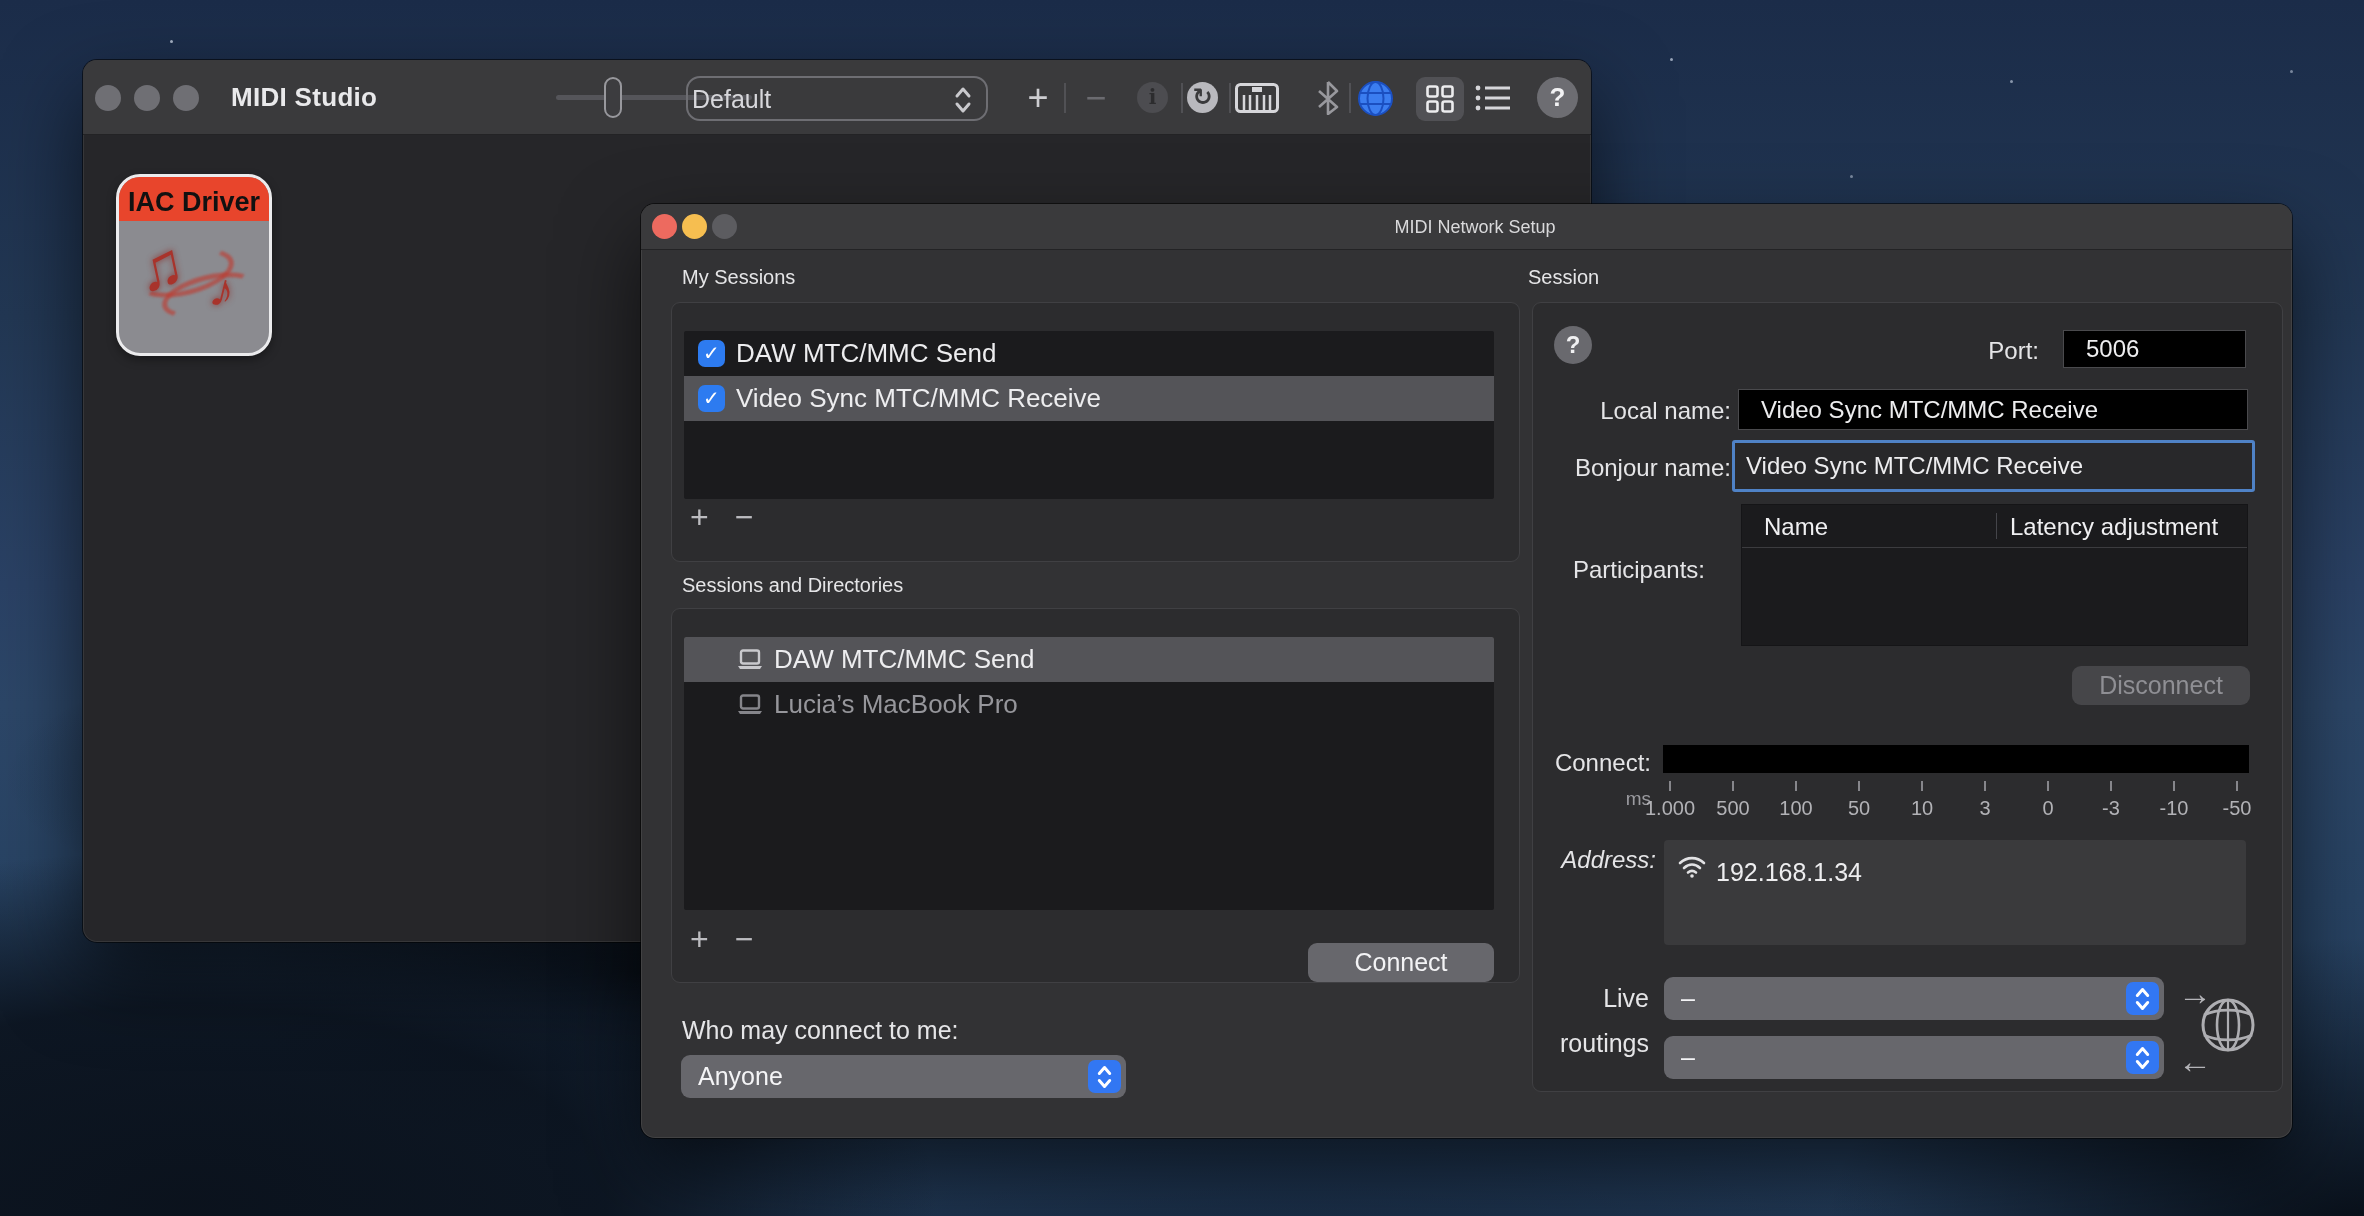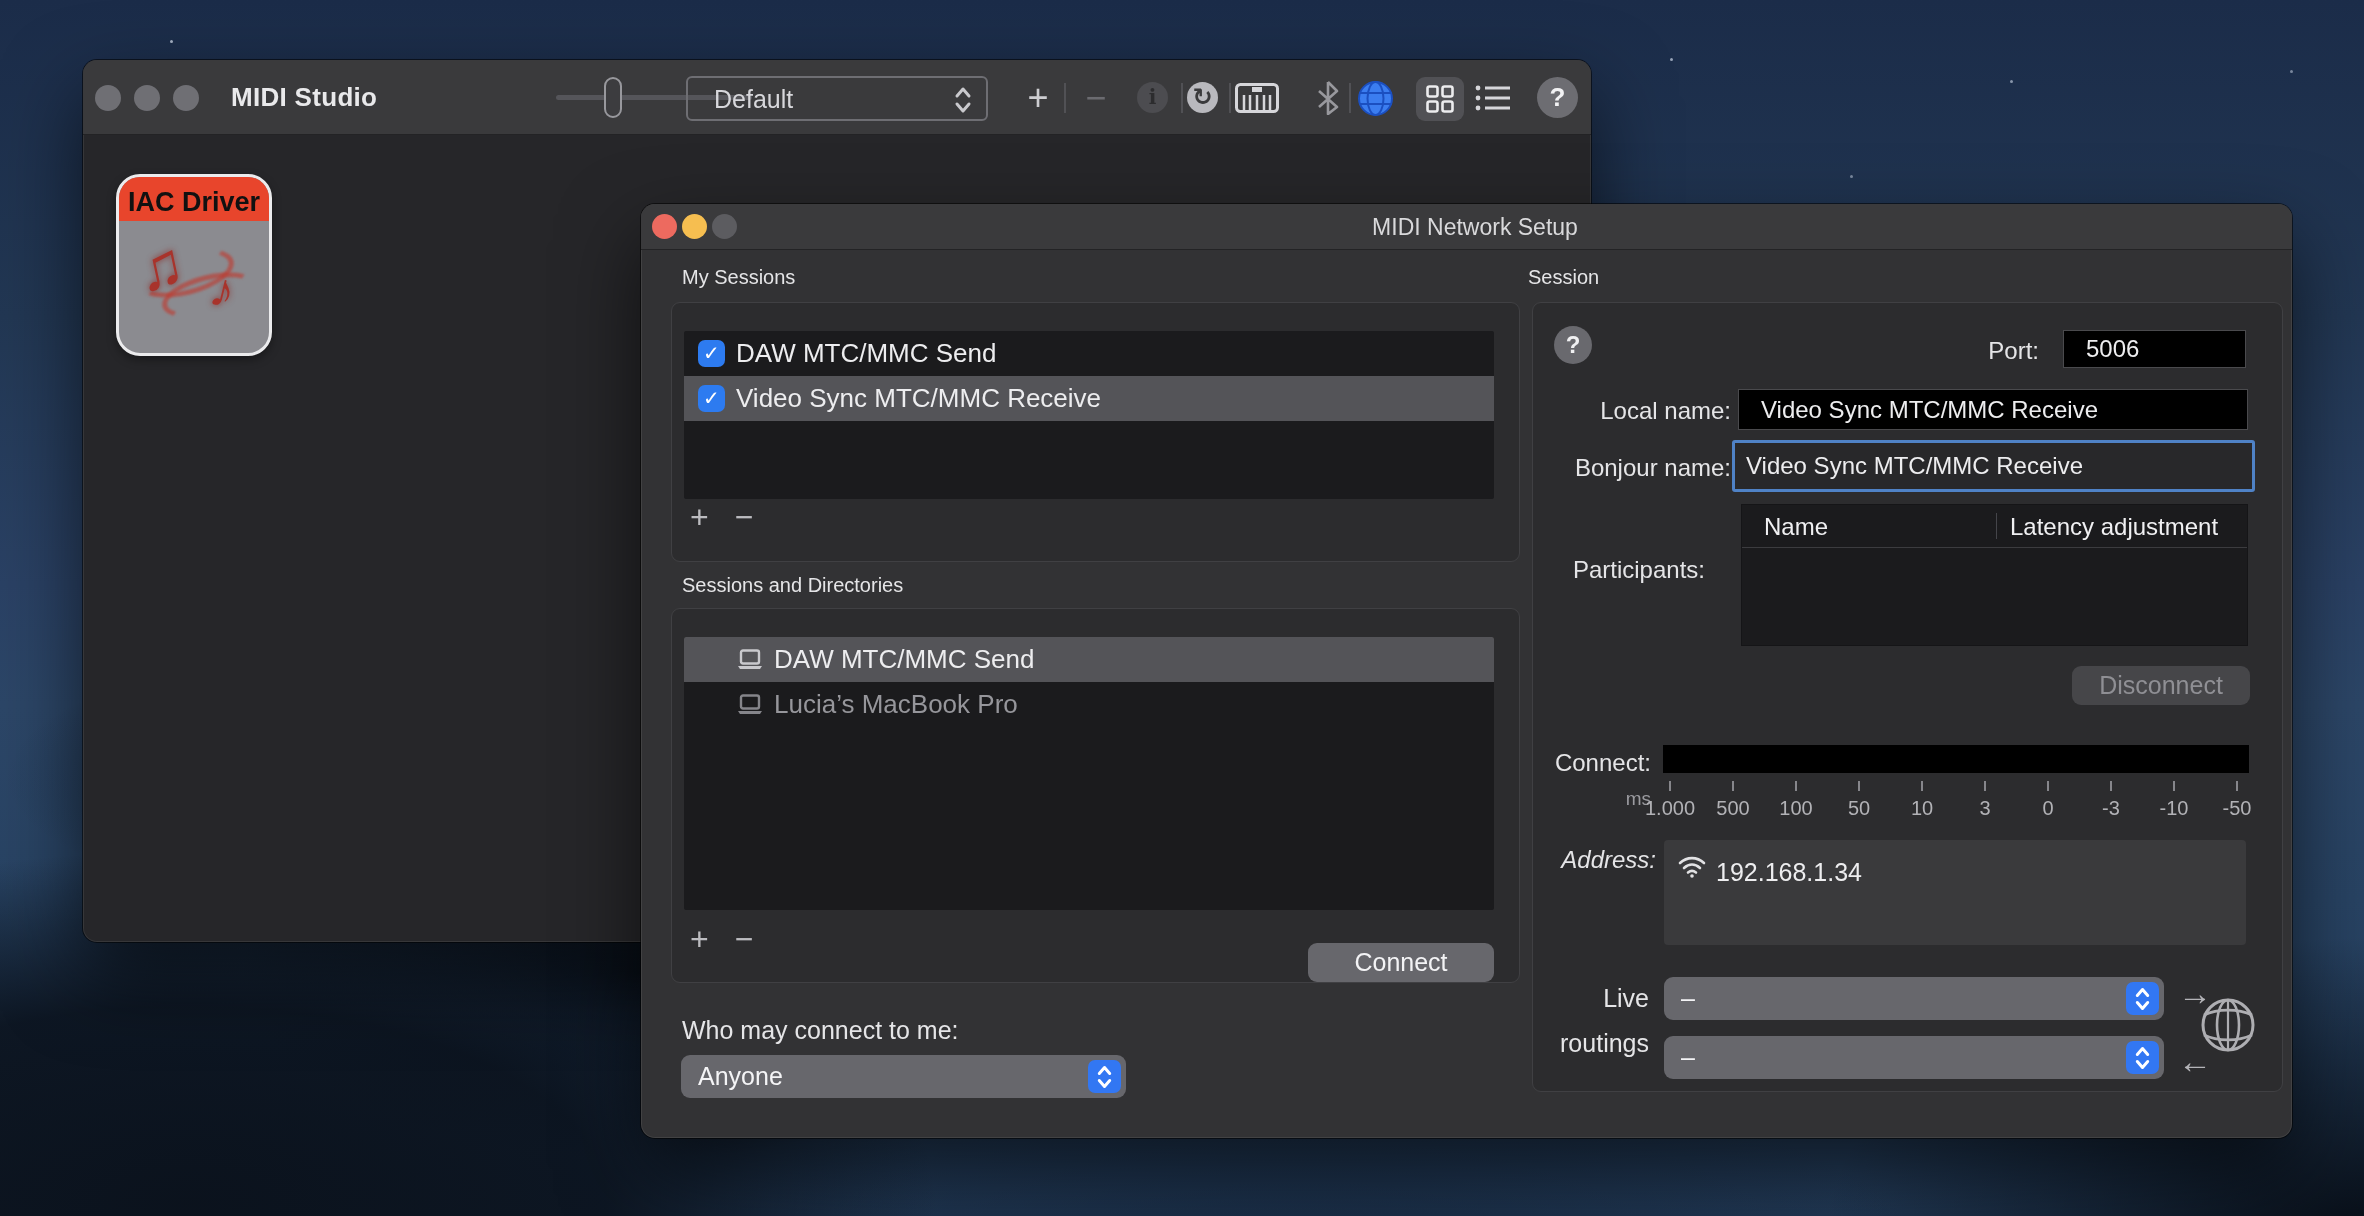--- a/index.html
+++ b/index.html
@@ -58,8 +58,8 @@
   .zoom-handle { position: absolute; left: 521px; top: 17px; width: 18px; height: 41px; background: #3c3c3f; border: 2px solid #98989d; border-radius: 10px; }
   .preset-popup {
     position: absolute; left: 603px; top: 16px; width: 302px; height: 45px;
-    border: 2px solid #6e6e73; border-radius: 6px; color: #d7d7db; font-size: 25px;
-    line-height: 42px; padding-left: 26px;
+    border: 2px solid #6e6e73; border-radius: 14px; color: #d7d7db; font-size: 25px;
+    line-height: 42px; padding-left: 4px;
   }
   .chevrons { position: absolute; right: 14px; top: 7px; width: 18px; height: 30px; }
   .tb-glyph { position: absolute; top: 0; height: 75px; line-height: 75px; text-align: center; }

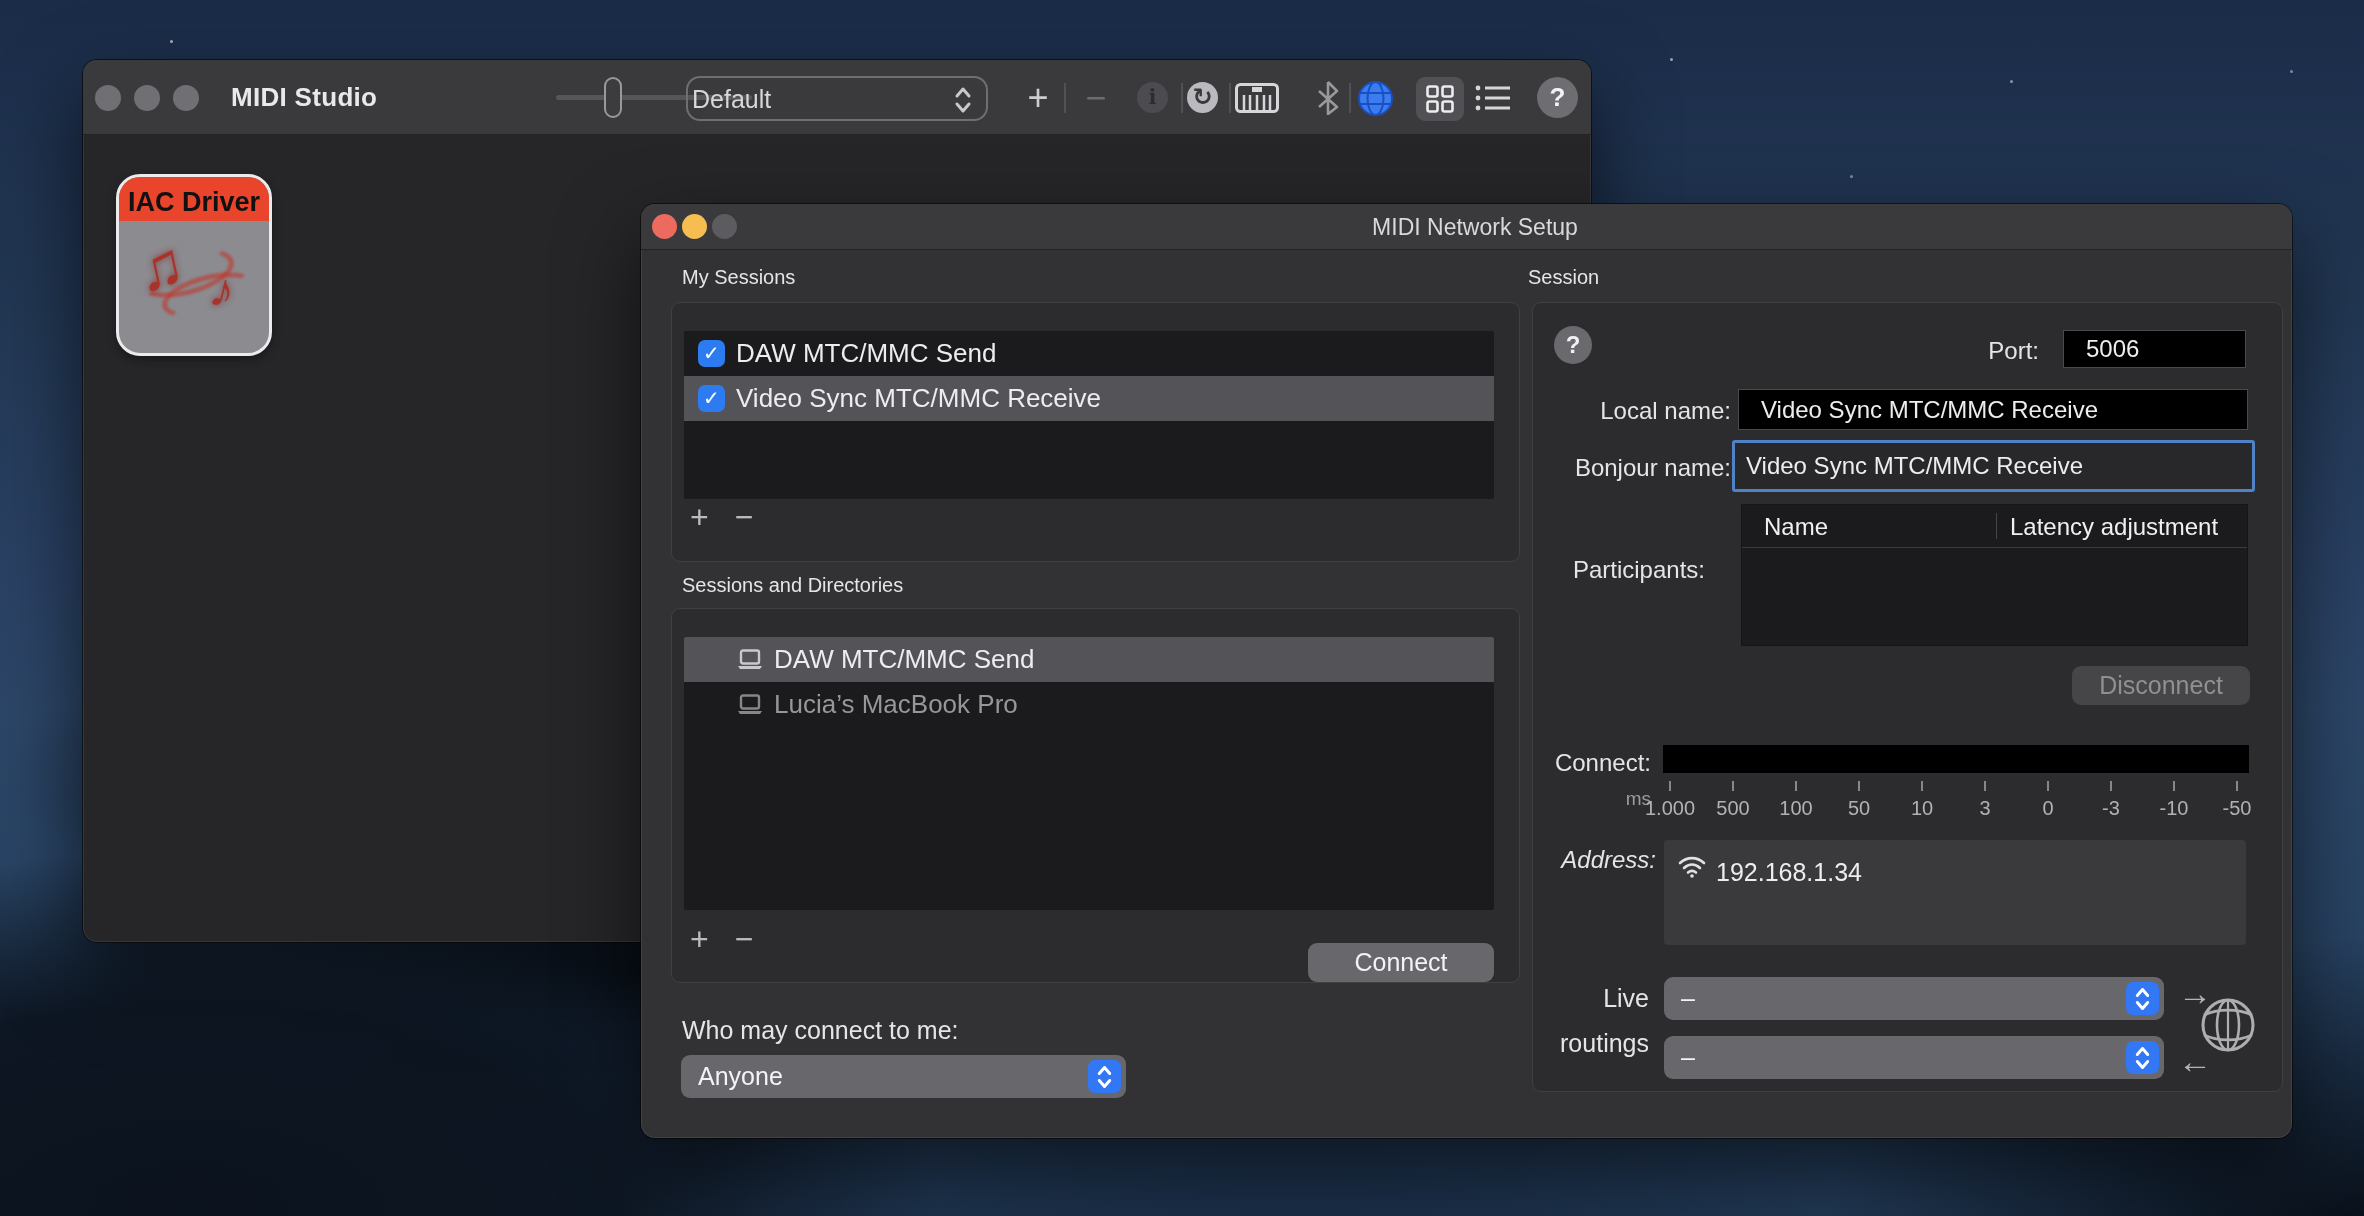--- a/index.html
+++ b/index.html
@@ -80,7 +80,7 @@
   .setup .titlebar { height: 46px; }
   .setup-title {
     position: absolute; left: 0; right: 15px; top: 0; height: 46px; line-height: 46px;
-    text-align: center; color: #d9d9db; font-size: 23px; margin-left: 32px;
+    text-align: center; color: #d9d9db; font-size: 18px; margin-left: 32px;
   }
   .section-label { position: absolute; color: #e5e5e7; font-size: 20px; }
   .groupbox { position: absolute; background: #2c2c2e; border: 1px solid #404043; border-radius: 9px; }

